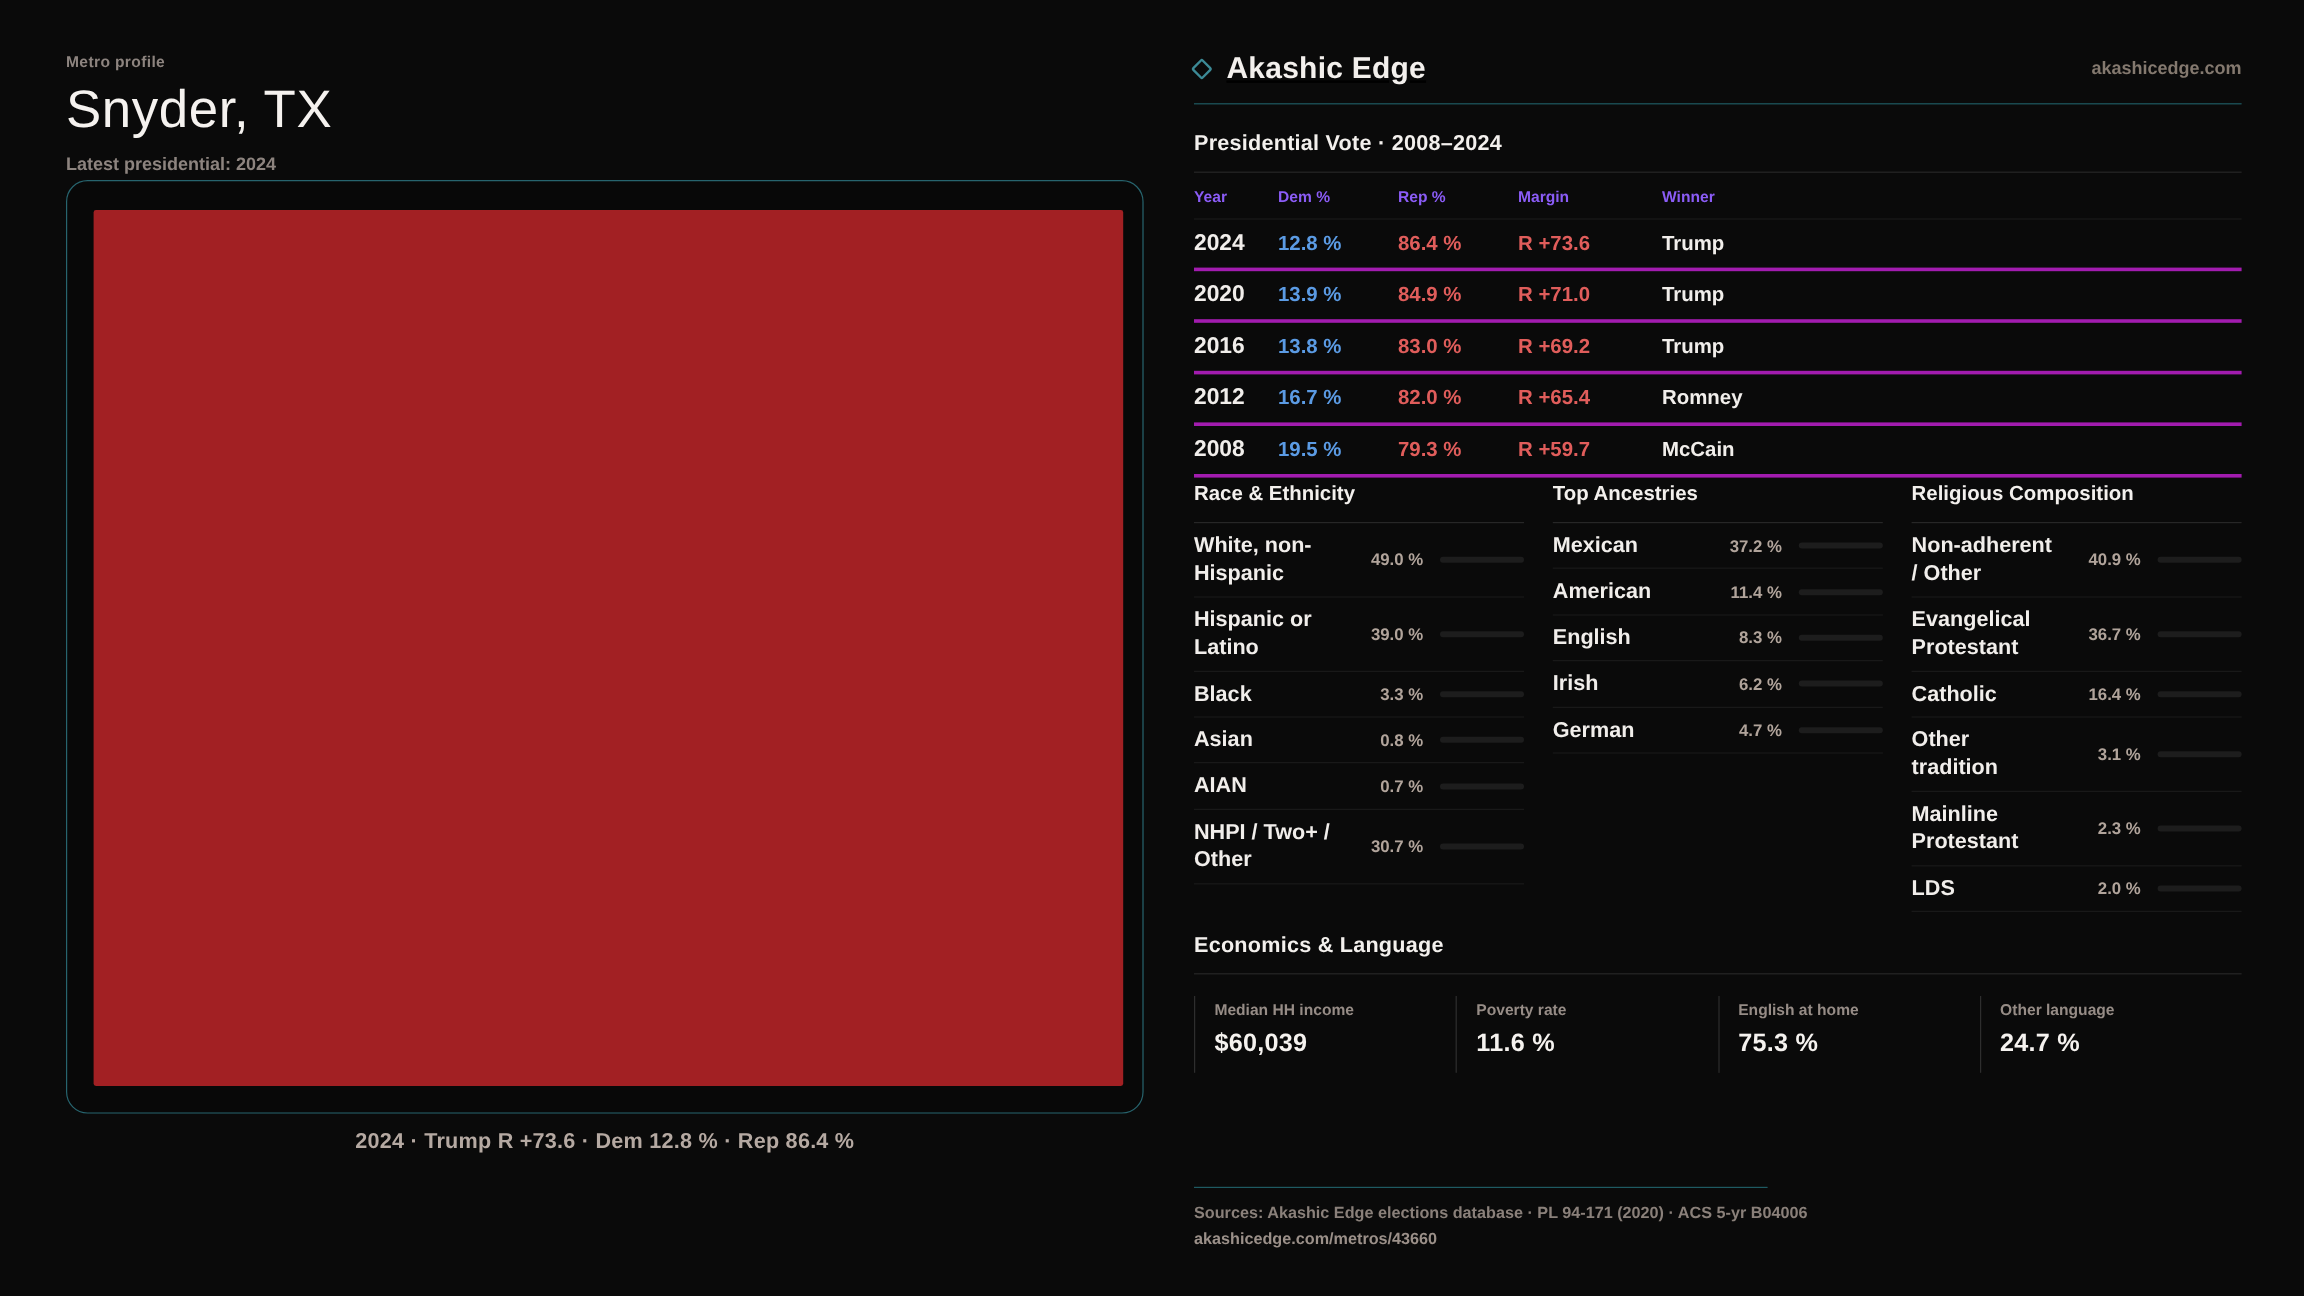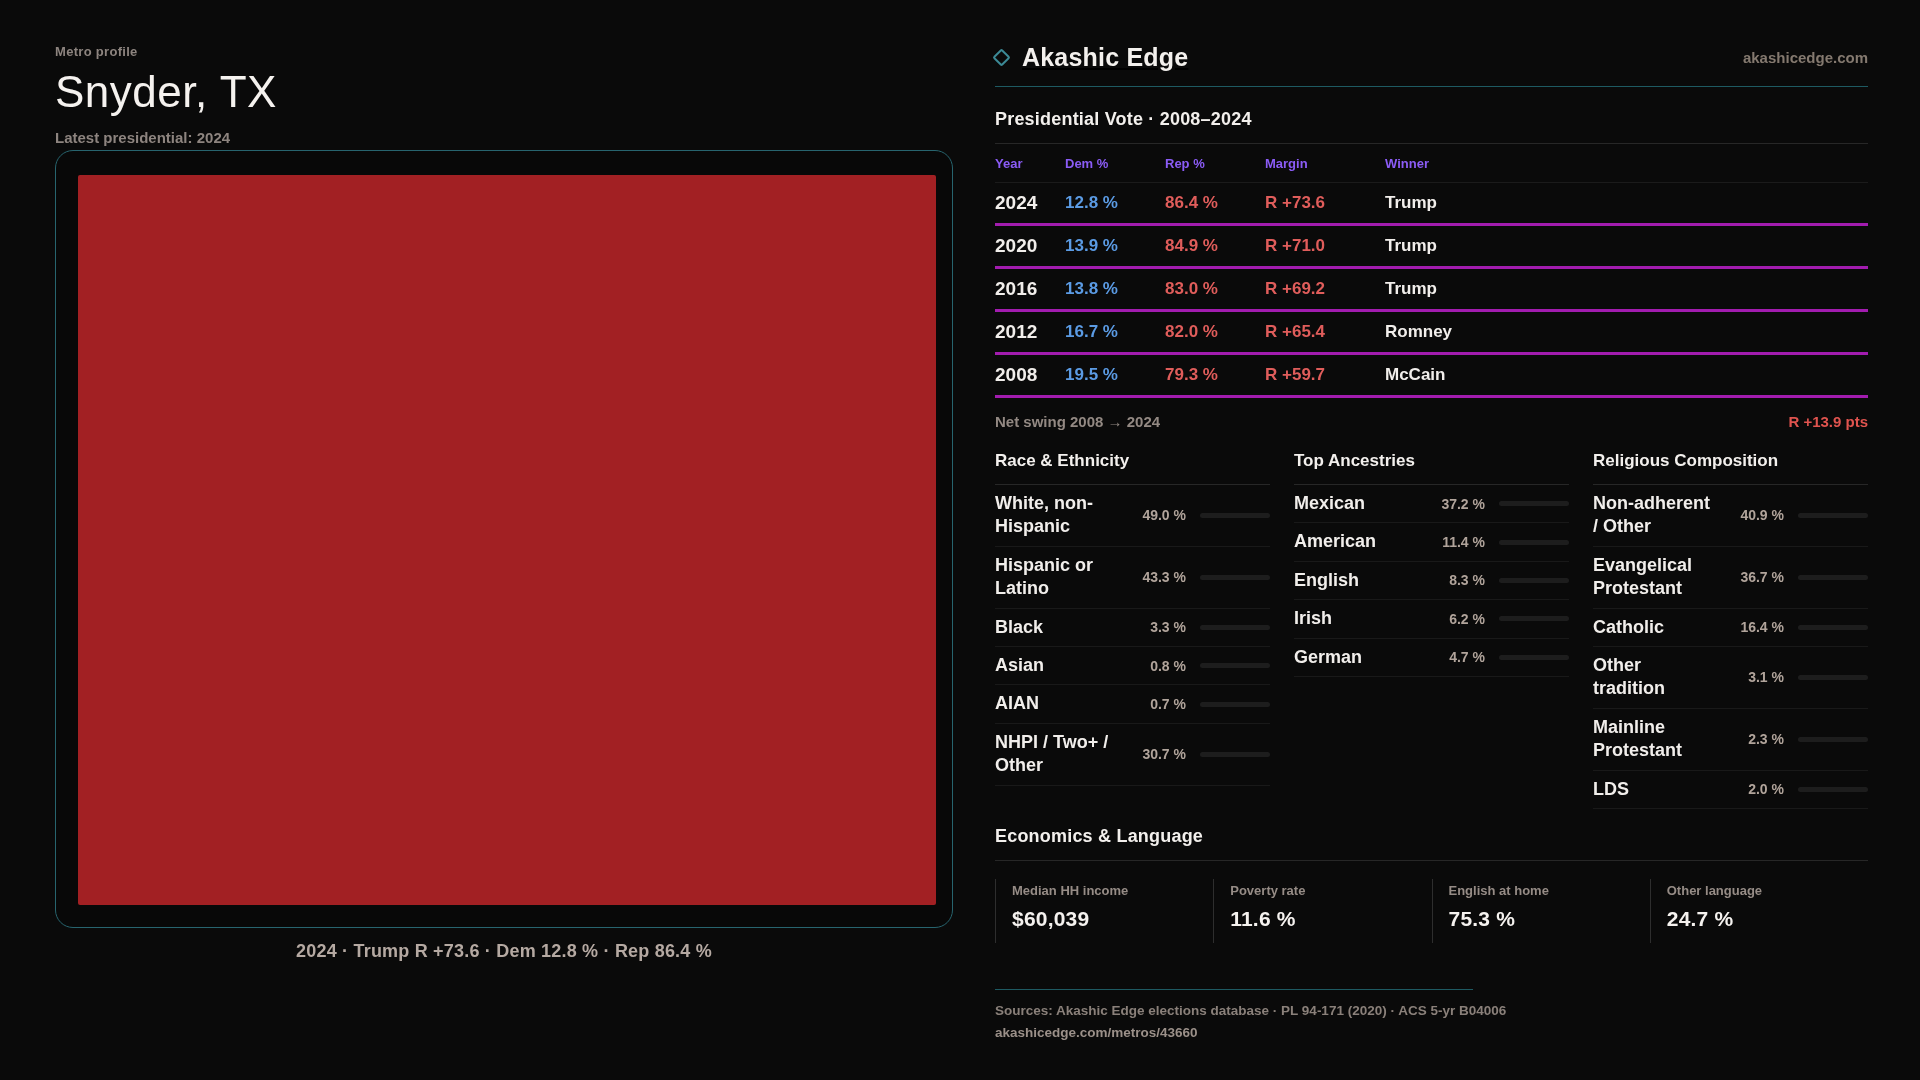--- a/index.html
+++ b/index.html
@@ -149,10 +149,6 @@
       </div>
     </div>
 
-  <div class="netswing">
-    <span class="netswing-label">Net swing 2008 → 2024</span>
-    <span class="netswing-value">R +13.9 pts</span>
-  </div>
 
   <div class="demo-grid">
 

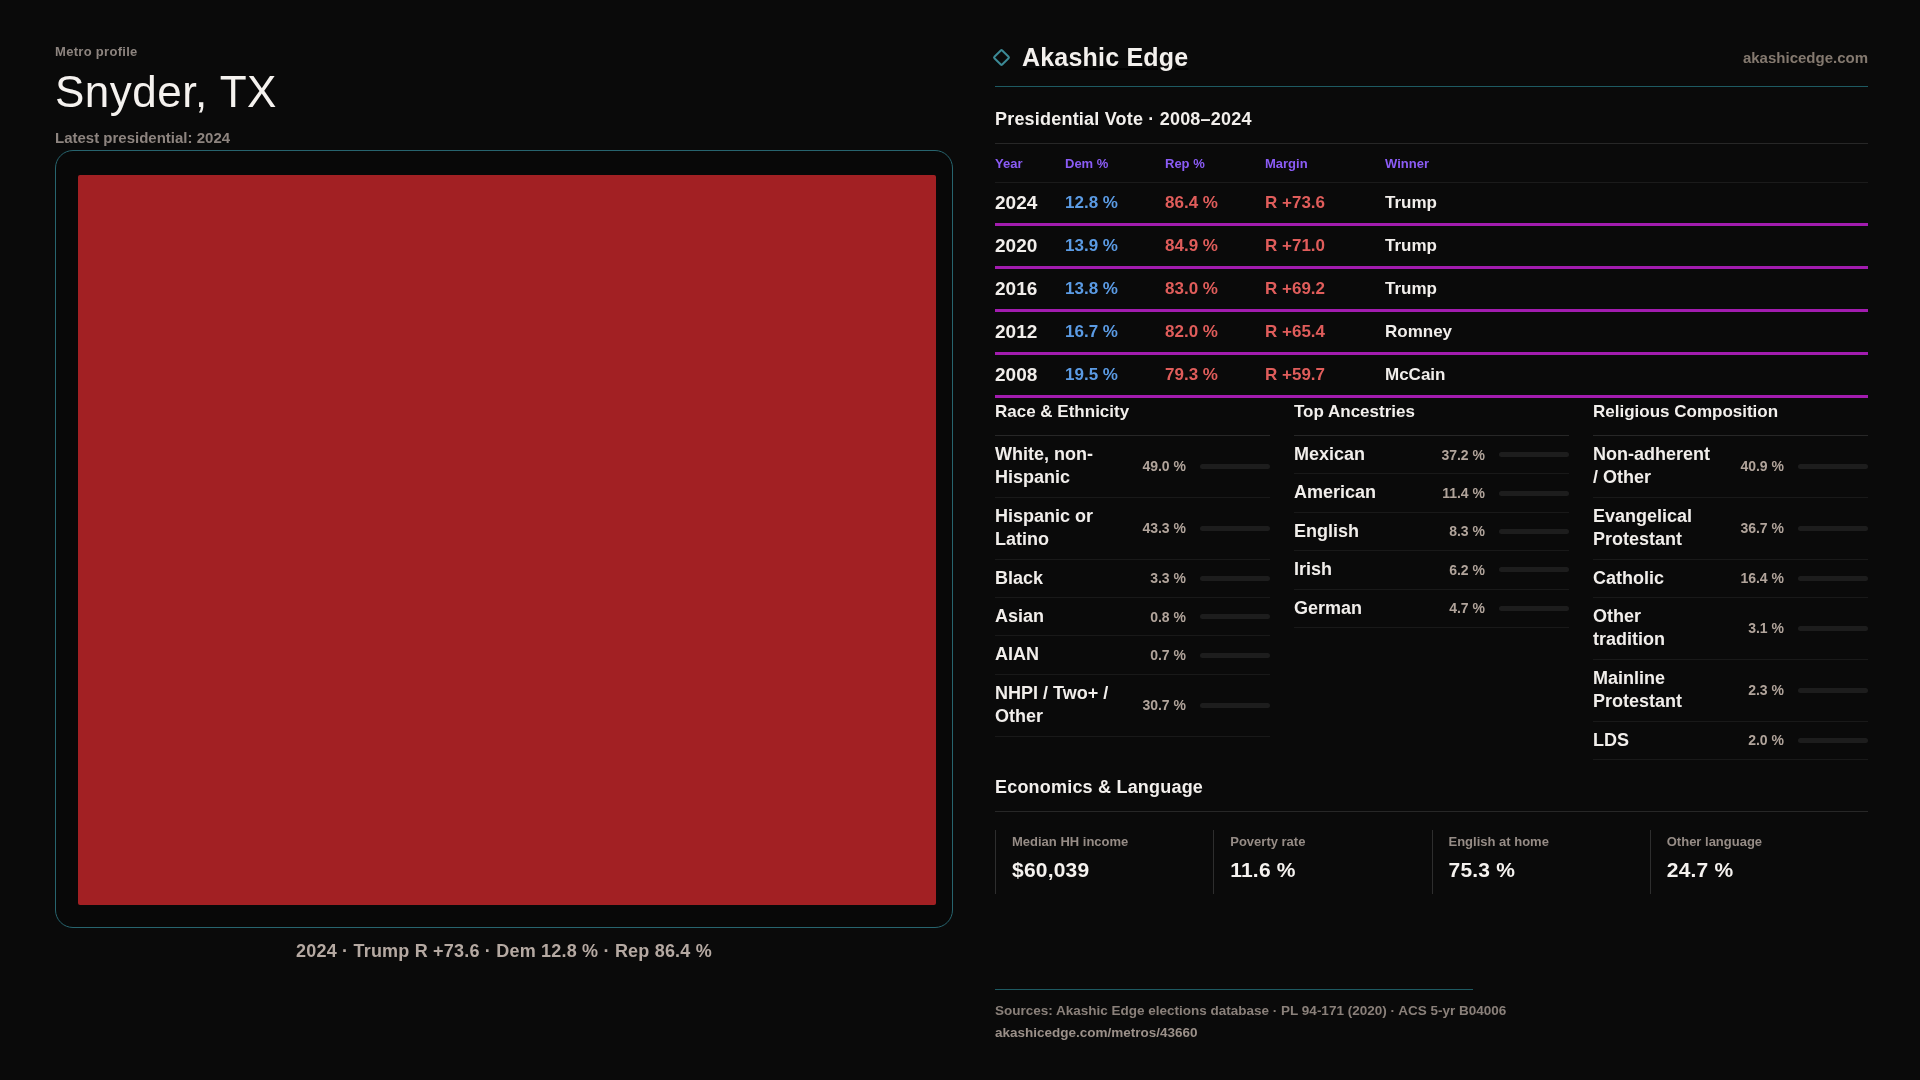--- a/index.html
+++ b/index.html
@@ -164,7 +164,7 @@
 
           <div class="demo-row">
             <span class="demo-label">Hispanic or Latino</span>
-            <span class="demo-value">43.3 %</span>
+            <span class="demo-value">39.0 %</span>
             <span class="demo-bar"><span class="demo-fill" style="width: 43.3%;"></span></span>
           </div>
 

